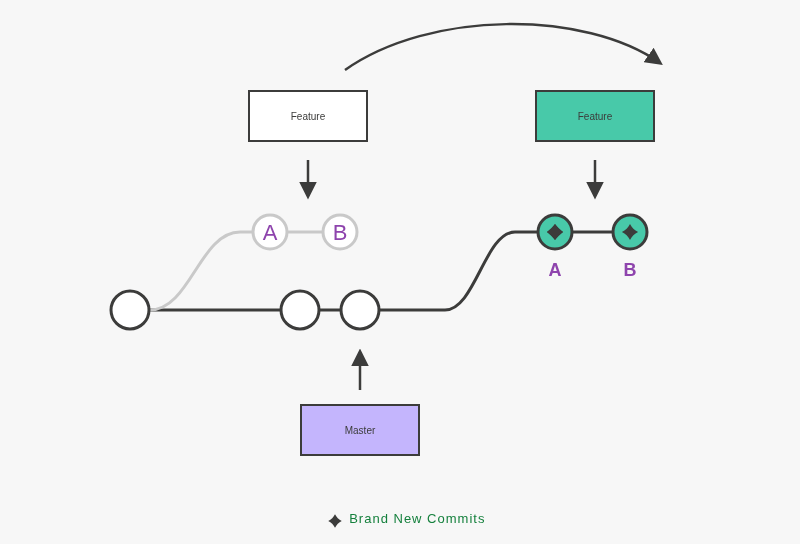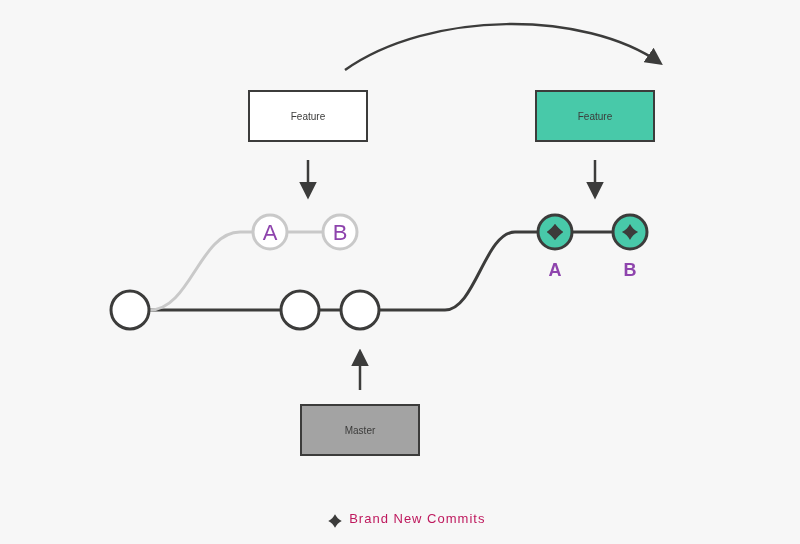--- a/index.html
+++ b/index.html
@@ -8,7 +8,7 @@
   .box{position:absolute;border:2px solid #3c3c3b;display:flex;align-items:center;justify-content:center;font-size:10px;color:#3c3c3b;box-sizing:border-box;}
   .box-white{background:#ffffff;}
   .box-green{background:#48c9a9;}
-  .box-blue{background:#a3a3a3;}
+  .box-blue{background:#c4b5fd;}
   .commit-label{position:absolute;font-size:22px;color:#8e44ad;font-weight:500;text-align:center;transform:translate(-50%,-50%);}
   .new-commit-label{position:absolute;font-size:18px;color:#8e44ad;font-weight:700;text-align:center;transform:translate(-50%,-50%);}
   .legend{position:absolute;left:0;width:800px;text-align:center;font-size:13px;color:#be185d;letter-spacing:1px;}

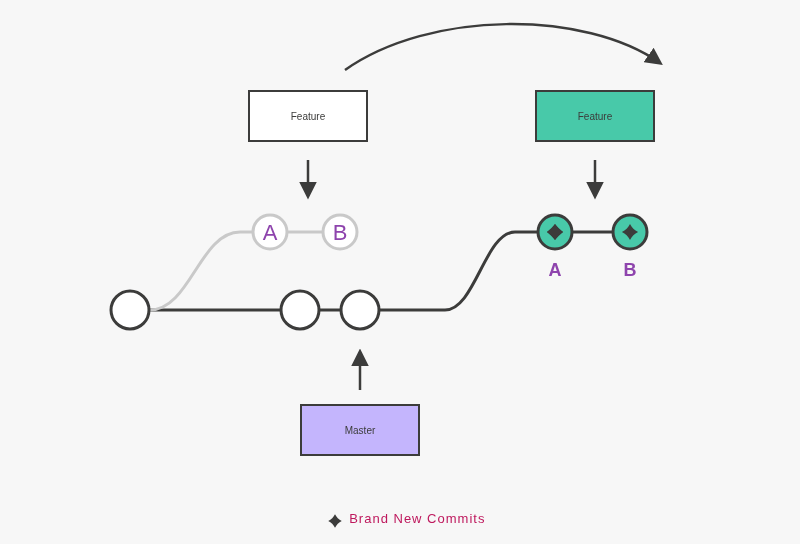--- a/index.html
+++ b/index.html
@@ -11,7 +11,7 @@
   .box-blue{background:#c4b5fd;}
   .commit-label{position:absolute;font-size:22px;color:#8e44ad;font-weight:500;text-align:center;transform:translate(-50%,-50%);}
   .new-commit-label{position:absolute;font-size:18px;color:#8e44ad;font-weight:700;text-align:center;transform:translate(-50%,-50%);}
-  .legend{position:absolute;left:0;width:800px;text-align:center;font-size:13px;color:#be185d;letter-spacing:1px;}
+  .legend{position:absolute;left:0;width:800px;text-align:center;font-size:13px;color:#15803d;letter-spacing:1px;}
 </style>
 </head>
 <body>

